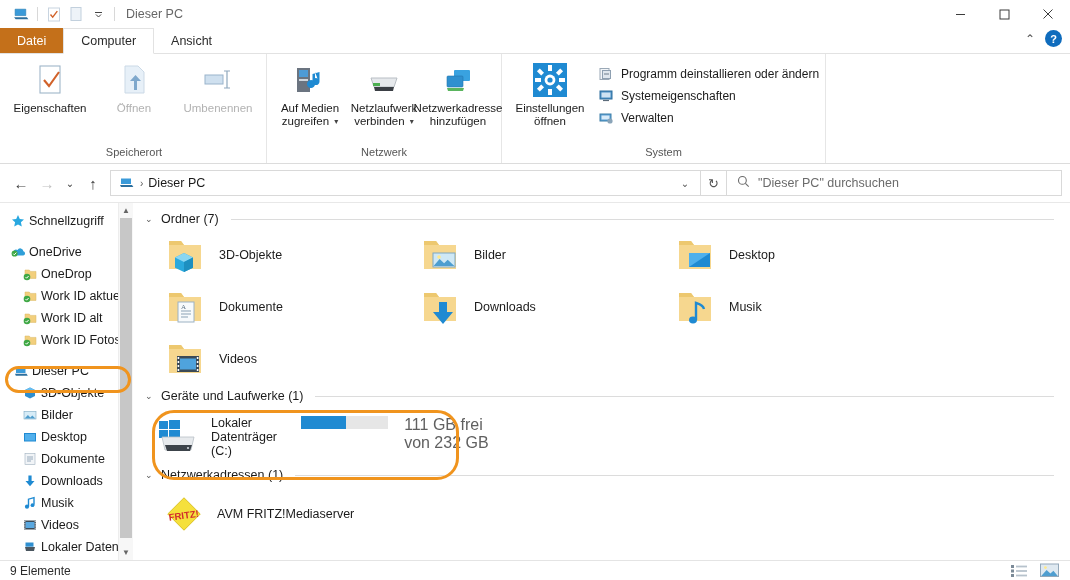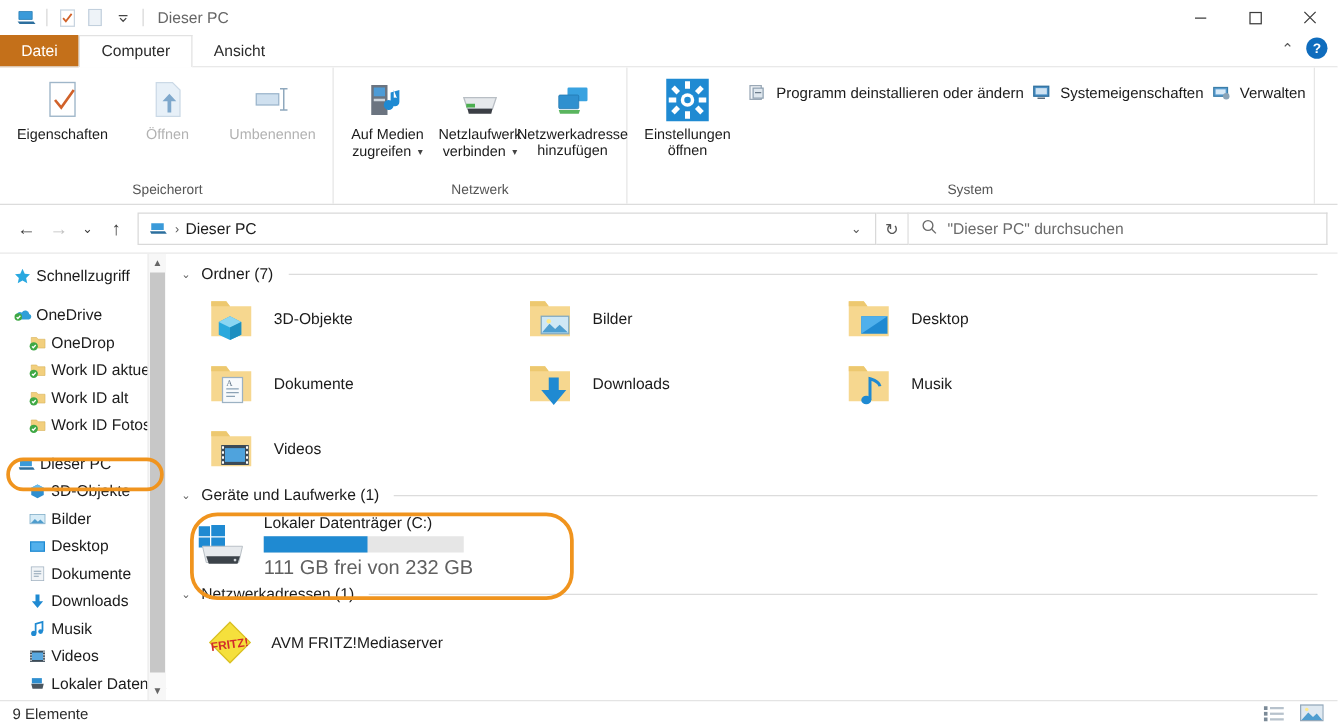--- a/index.html
+++ b/index.html
@@ -45,7 +45,7 @@
   .bigbtn .lbl { font-size:11.5px; line-height:13px; color:#1b1b1b; }
   .bigbtn.disabled .lbl { color:#b2b2b2; }
   .bigbtn.wide { width:74px; }
-  .smallcol { display:flex; flex-direction:row; justify-content:flex-start; padding:8px 0 0 6px; gap:6px; }
+  .smallcol { display:flex; flex-direction:column; justify-content:flex-start; padding:8px 0 0 6px; gap:6px; }
   .smallbtn { display:flex; align-items:center; gap:7px; font-size:12px; color:#1b1b1b; }
   .smallbtn .ico16 { width:16px; height:16px; display:flex; align-items:center; justify-content:center; }
   .caret { font-size:8px; color:#444; margin-left:2px; vertical-align:middle; }

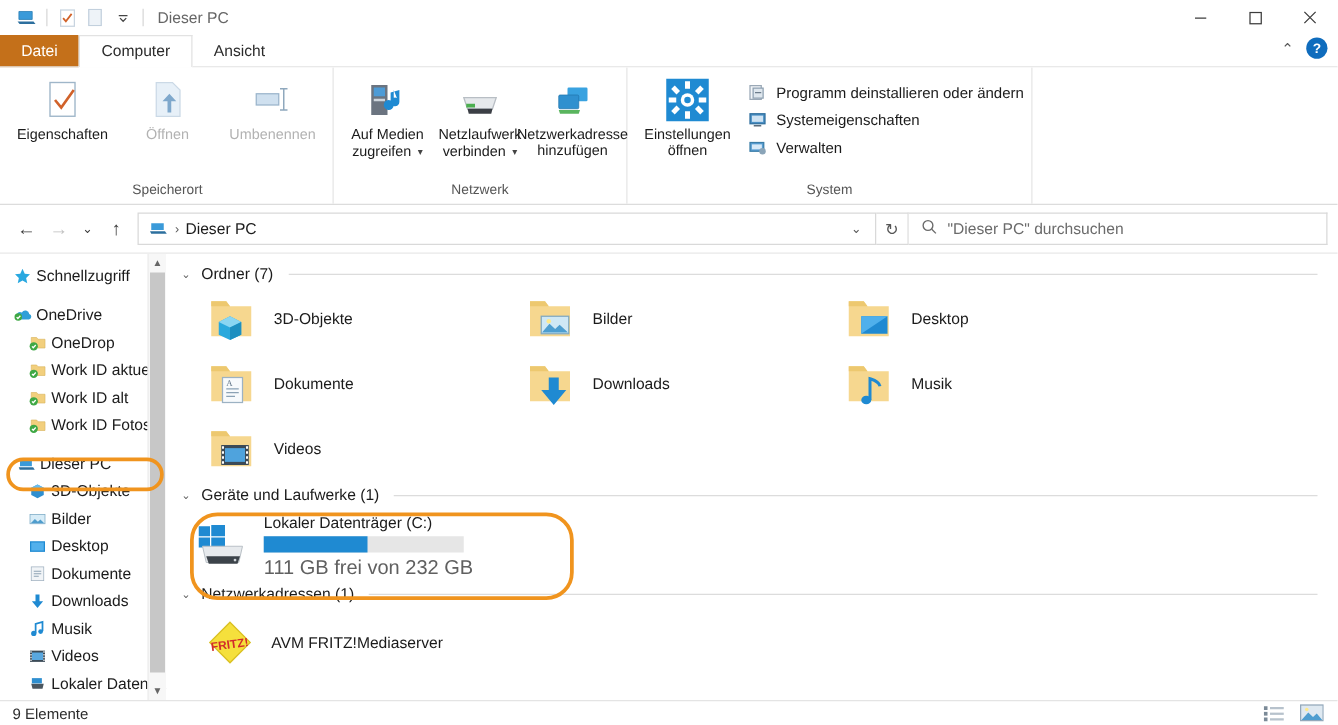--- a/index.html
+++ b/index.html
@@ -93,7 +93,7 @@
   .tile .tlabel { font-size:12.5px; color:#1b1b1b; }
   .drive-tile { width:270px; height:60px; display:flex; align-items:center; gap:10px; padding-left:14px; margin-left:6px; }
   .drive-icon { width:48px; height:44px; flex:none; display:flex; align-items:center; justify-content:center; }
-  .drive-info { display:flex; flex-direction:column; gap:4px; padding-top:2px; }
+  .drive-info { display:flex; flex-direction:row; gap:16px; padding-top:2px; }
   .drive-name { font-size:12.5px; color:#1b1b1b; }
   .bar-track { width:160px; height:13px; background:#e6e6e6; }
   .bar-fill { height:13px; background:#1f8ad2; }

